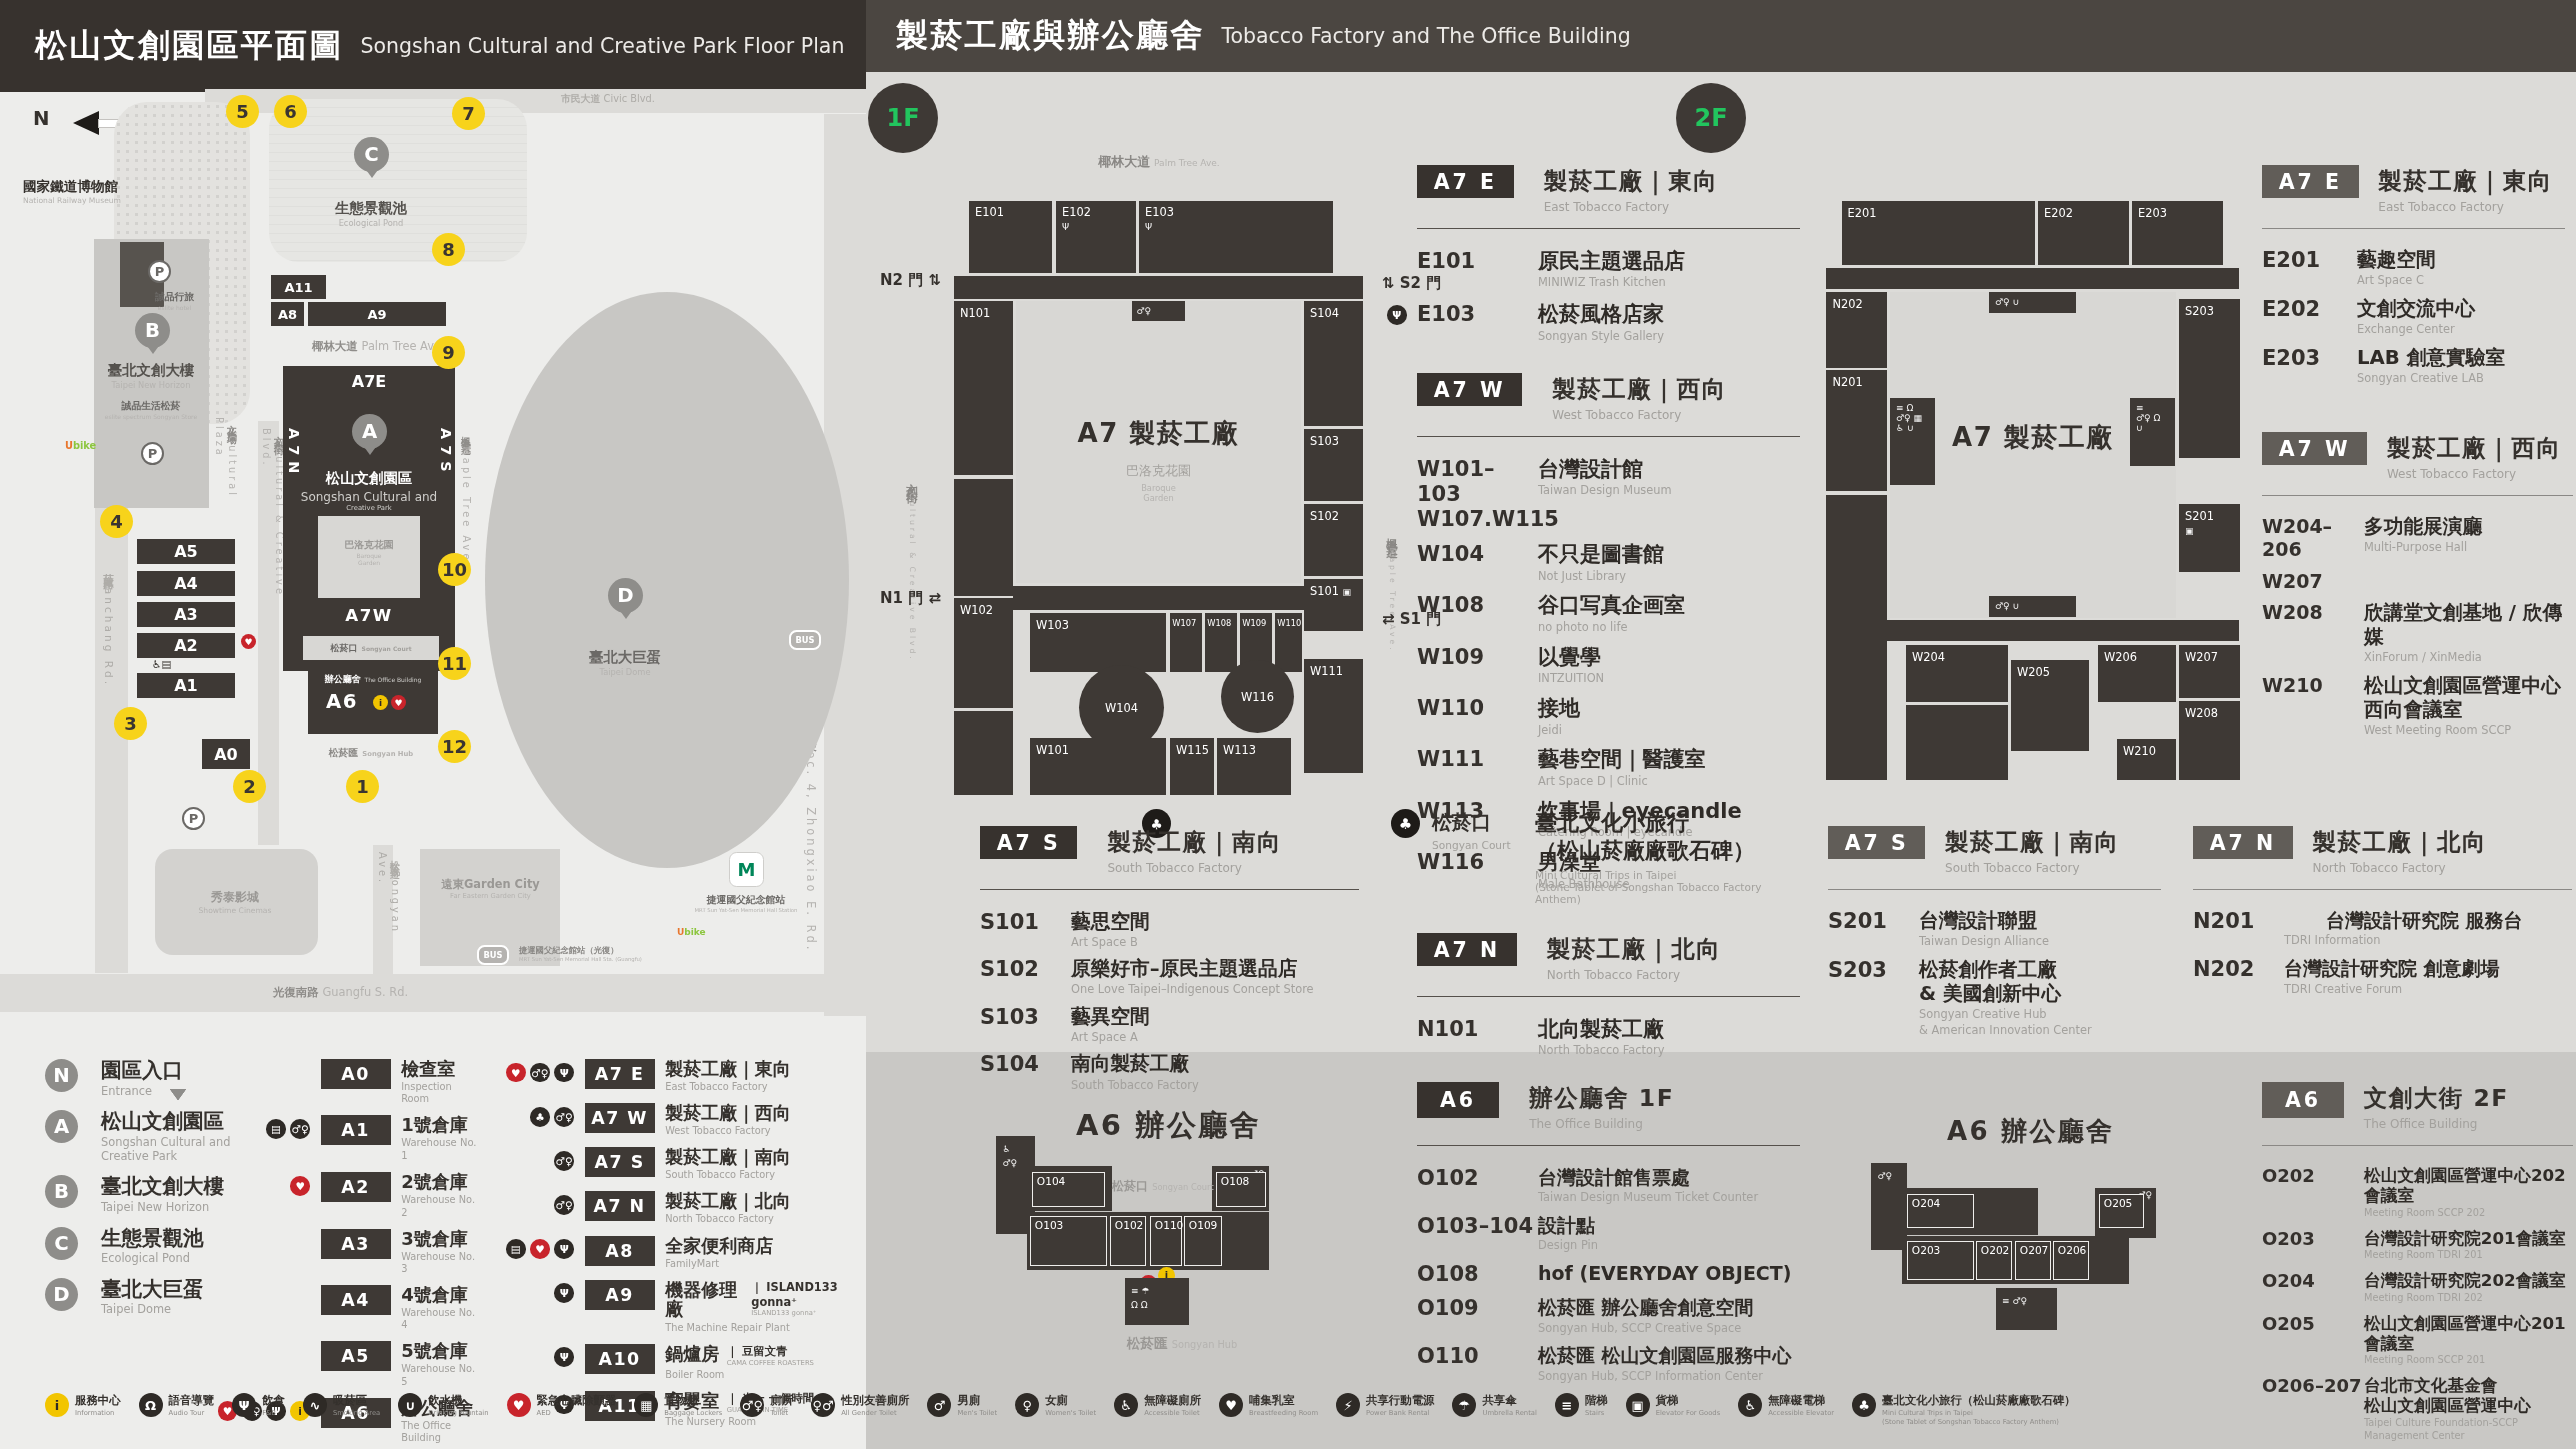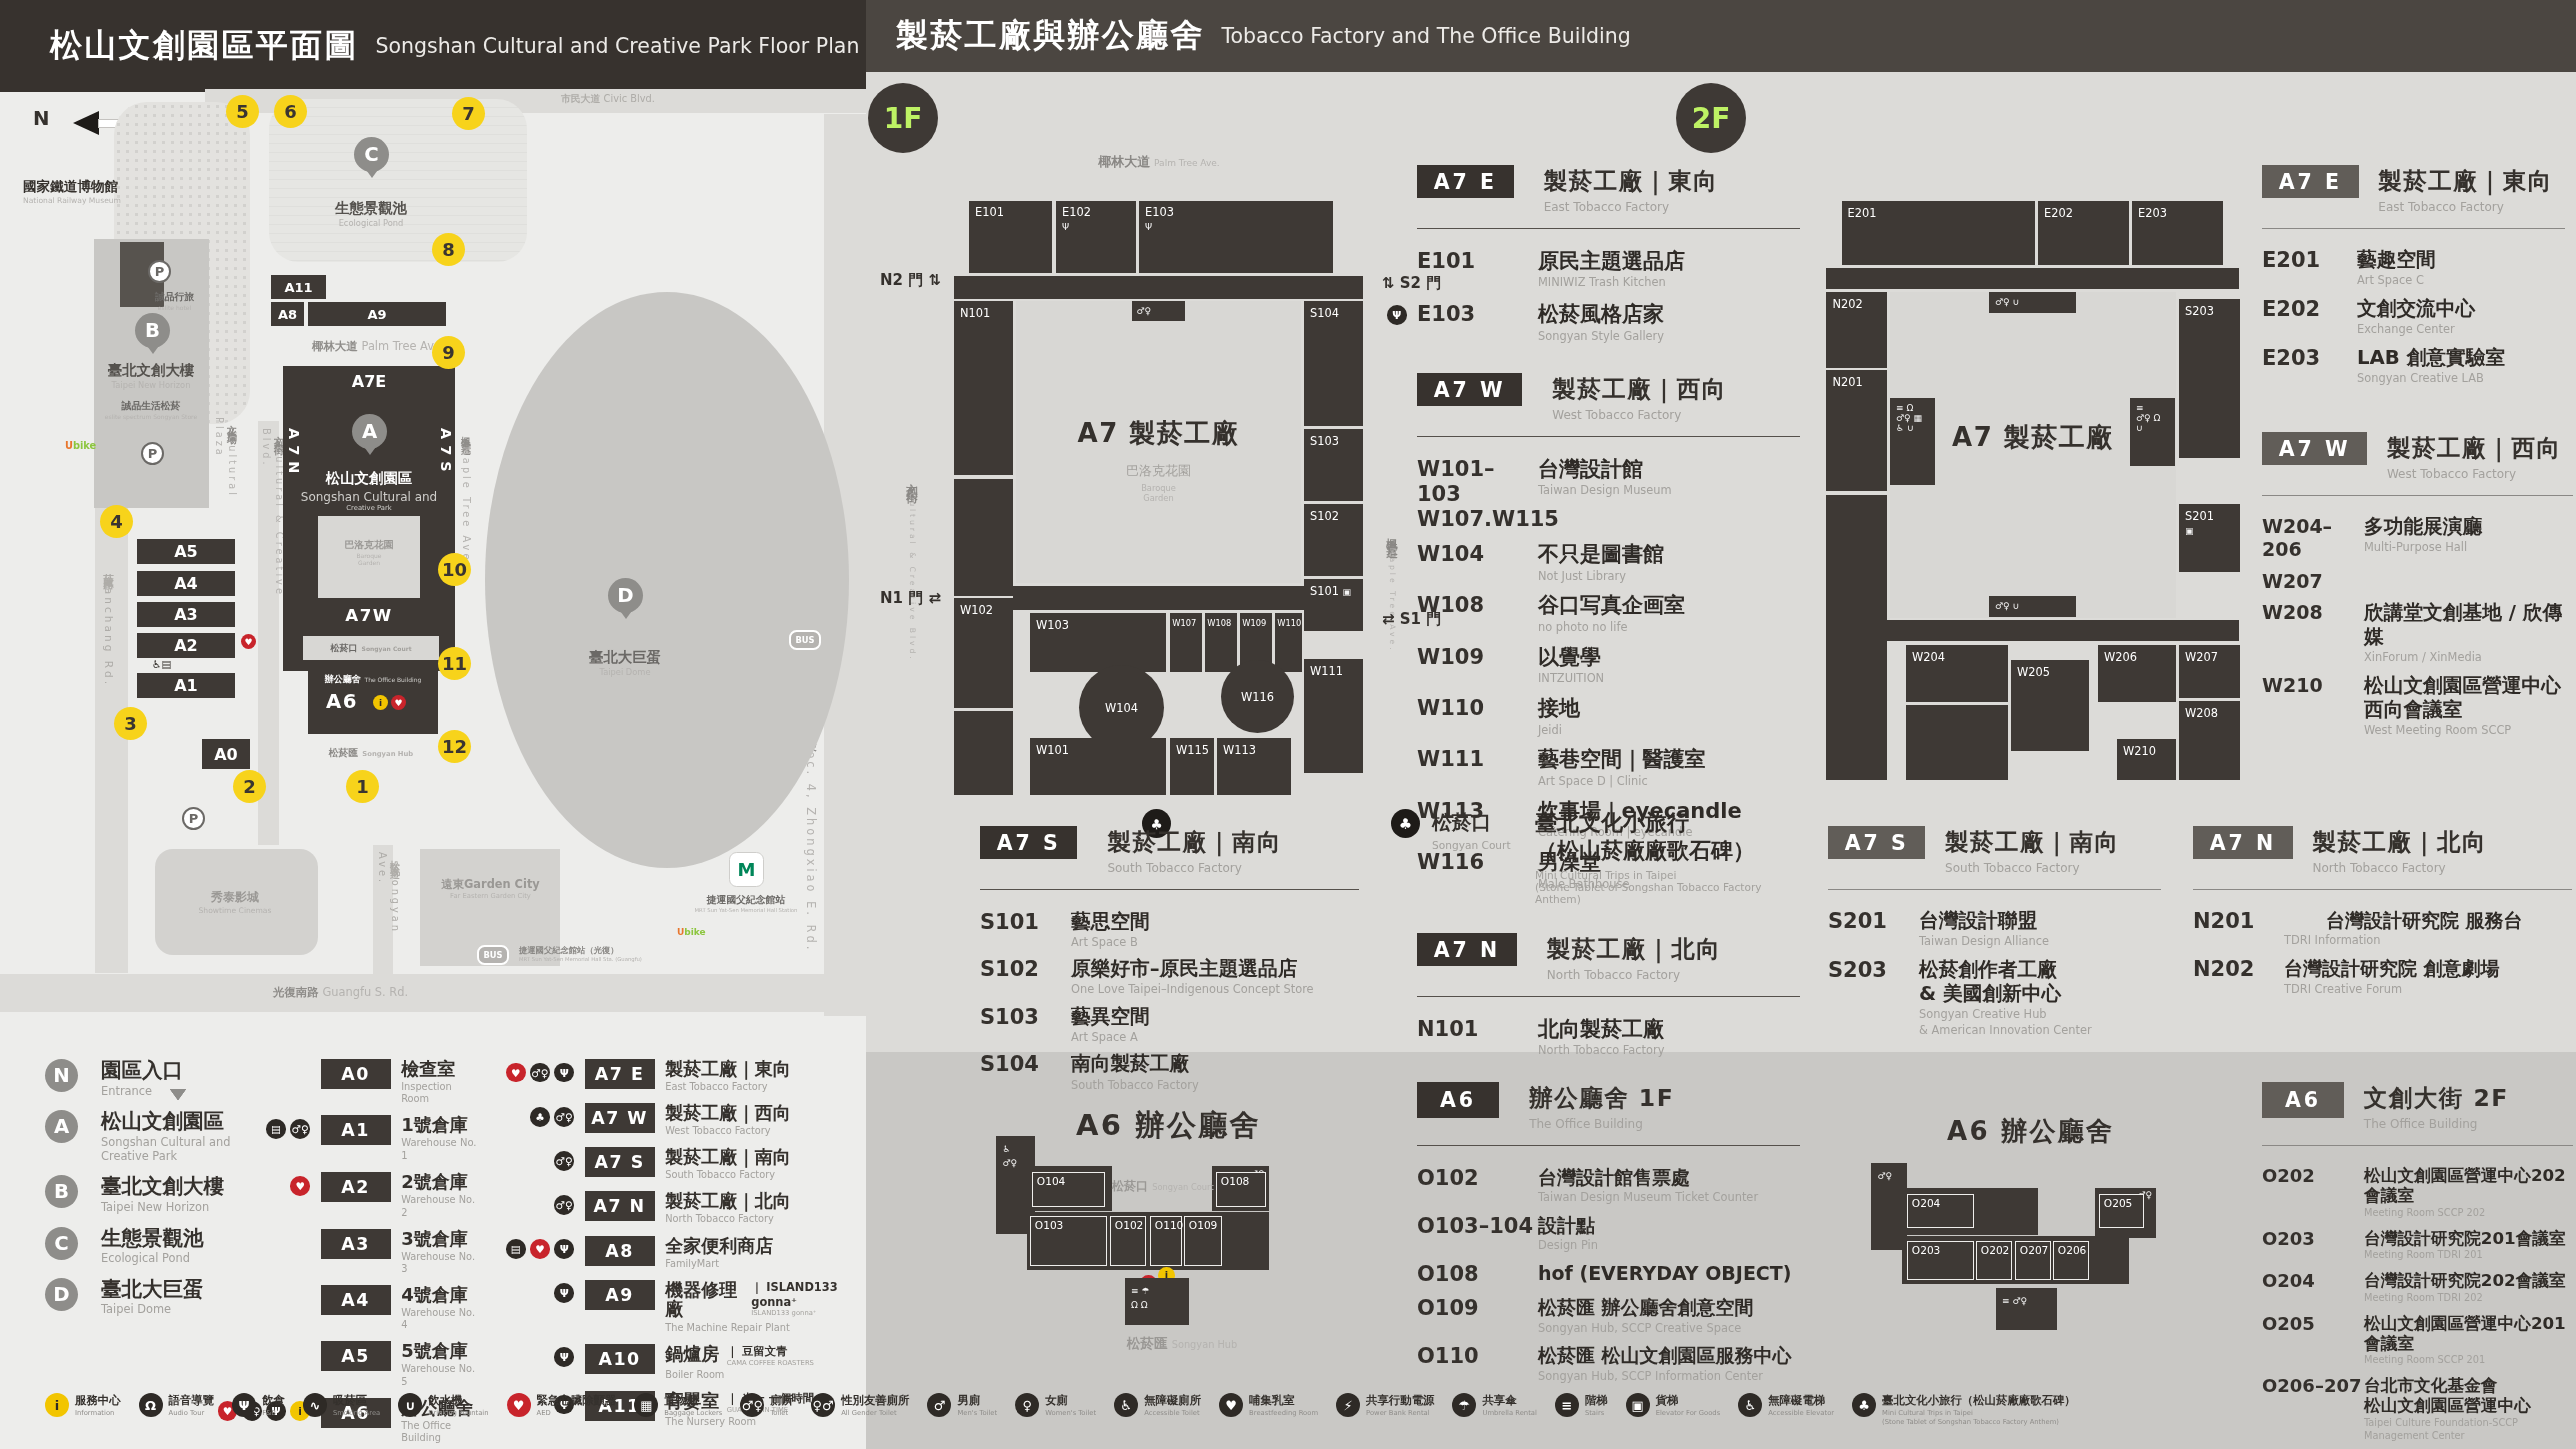--- a/index.html
+++ b/index.html
@@ -8,7 +8,7 @@
   .abs{position:absolute;}
   .vt{writing-mode:vertical-rl;text-orientation:mixed;letter-spacing:3px;}
   
-  #hdrL{left:0;top:0;width:866px;height:92px;background:#37322e;display:flex;align-items:center;padding-left:50px;gap:16.7px;}
+  #hdrL{left:0;top:0;width:866px;height:92px;background:#37322e;display:flex;align-items:center;padding-left:35px;gap:16.7px;}
   #hdrR{left:866px;top:0;width:1710px;height:72px;background:#4b4641;display:flex;align-items:center;padding-left:30px;gap:16.7px;}
   .hzh{color:#fff;font-size:32px;font-weight:bold;letter-spacing:2.3px;}
   .hen{color:#eceae7;font-size:20.5px;}

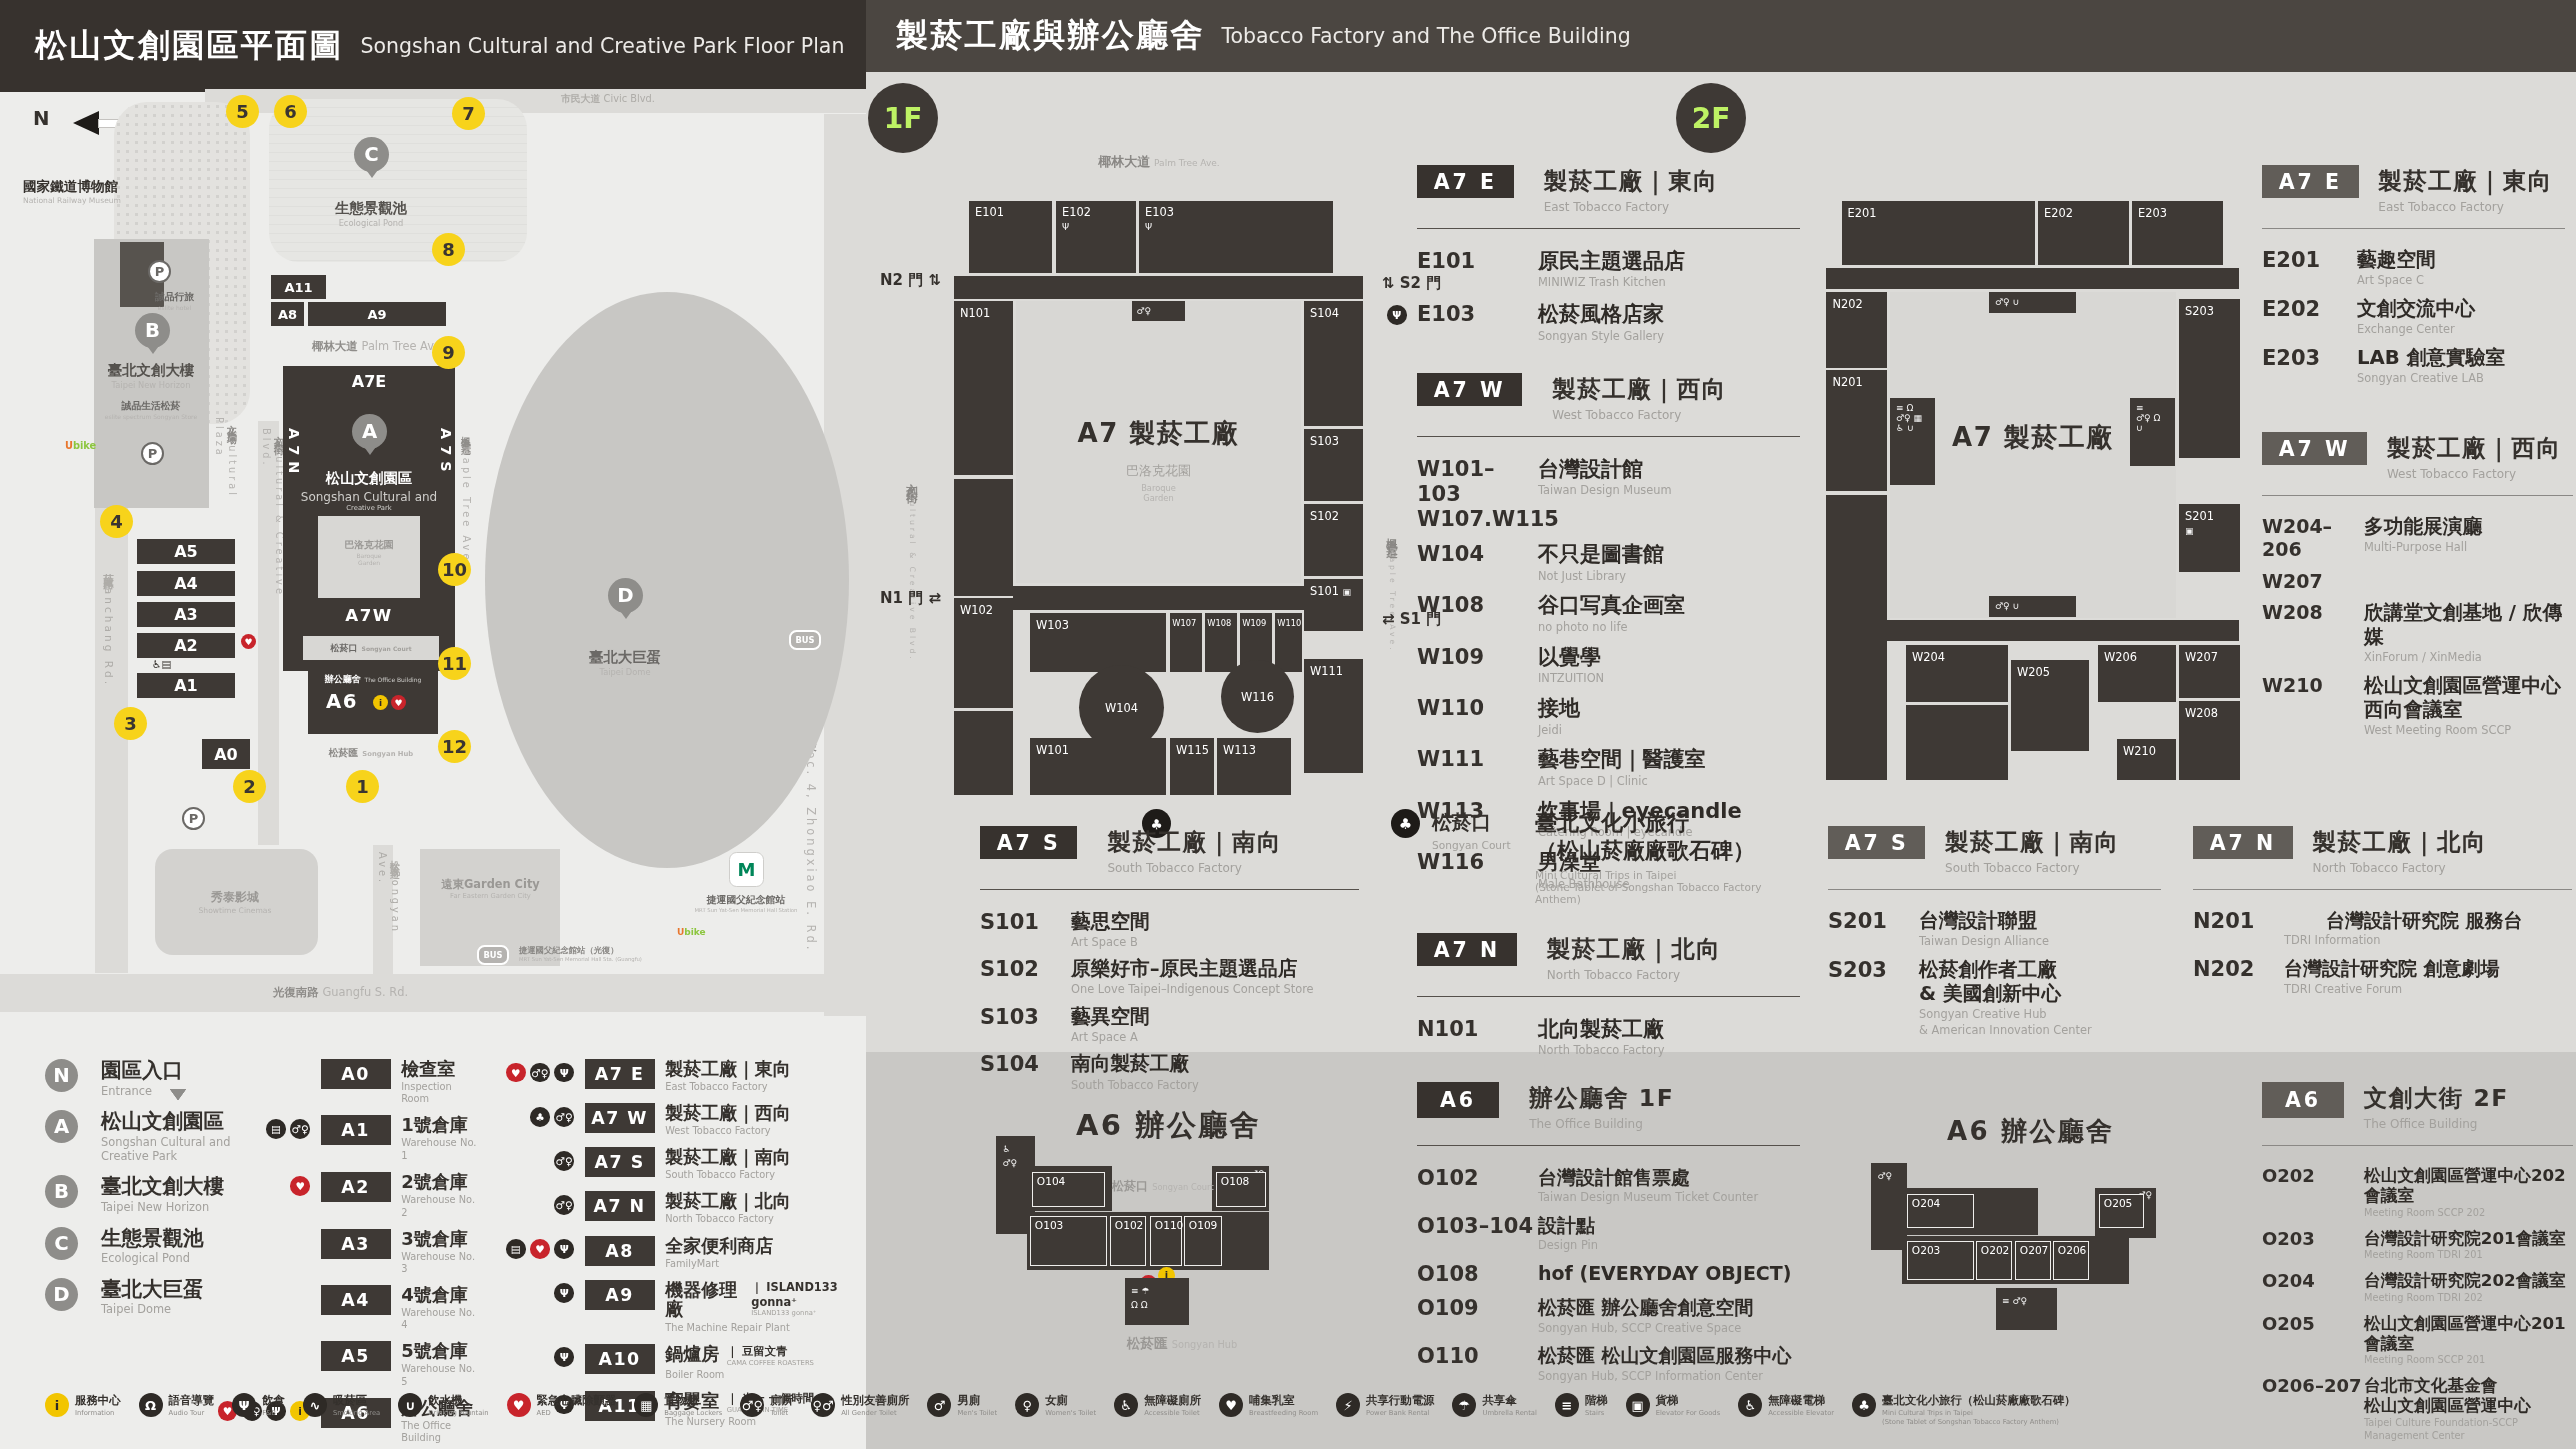--- a/index.html
+++ b/index.html
@@ -53,7 +53,7 @@
   .f-zh{font-size:11.4px;font-weight:bold;color:#35312d;line-height:1.1;}
   .f-en{font-size:6.8px;color:#8f8d8a;display:block;margin-top:1.5px;}
   
-  .fbadge-circ{position:absolute;width:70px;height:70px;border-radius:50%;background:#3e3935;color:#bef264;font-size:28px;font-weight:bold;display:flex;align-items:center;justify-content:center;}
+  .fbadge-circ{position:absolute;width:70px;height:70px;border-radius:50%;background:#3e3935;color:#22c55e;font-size:24px;font-weight:bold;display:flex;align-items:center;justify-content:center;}
   .sec{position:absolute;}
   .sec-head{display:flex;gap:30px;align-items:flex-start;}
   .chip{background:#37322e;color:#fff;font-size:20.5px;font-weight:bold;letter-spacing:3px;padding:4.5px 16.7px;min-width:72px;text-align:center;flex:none;}

